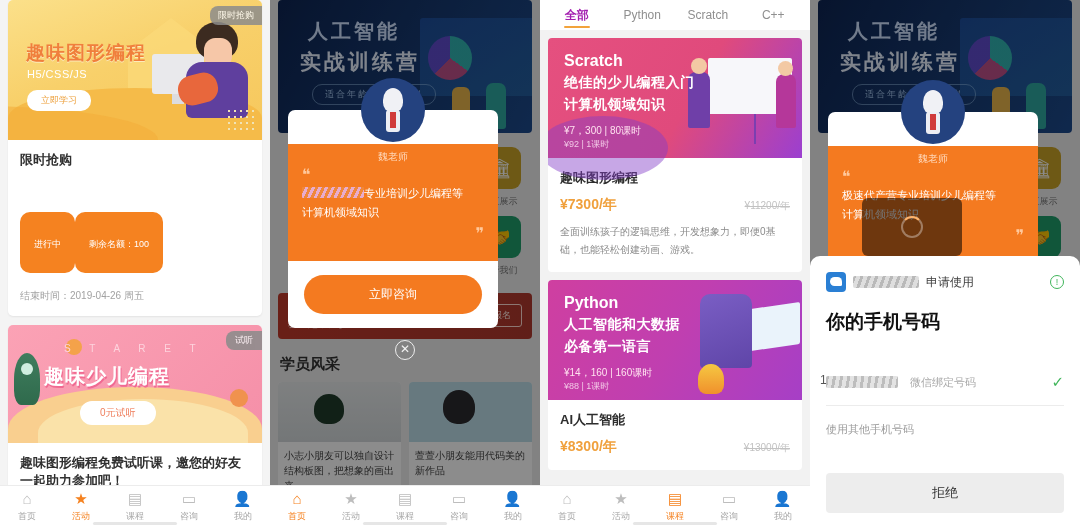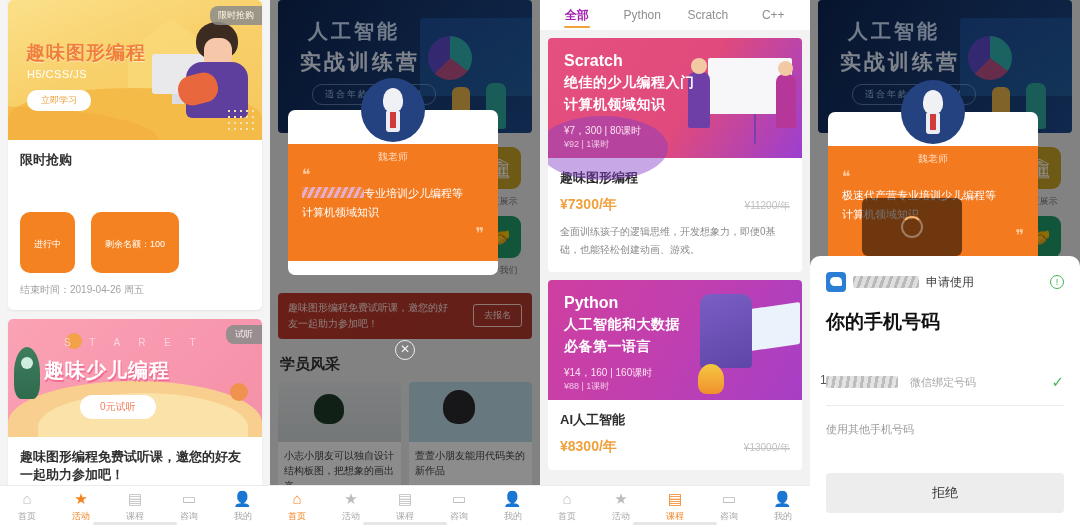--- a/index.html
+++ b/index.html
@@ -44,7 +44,7 @@
 
   .c-body { padding:11px 12px 13px; }
   .c-h { font-size:13px; font-weight:bold; color:#303030; }
-  .pills { margin-top:9px; display:flex; gap:16px; align-items:flex-start; }
+  .pills { margin-top:9px; display:flex; gap:0; align-items:flex-start; }
   .pill { font-size:9px; color:#fff; border-radius:10px; padding:4px 10px; white-space:nowrap; }
   .pill.orange { background:#f58220; }
   .pill.green { background:#86d06a; }

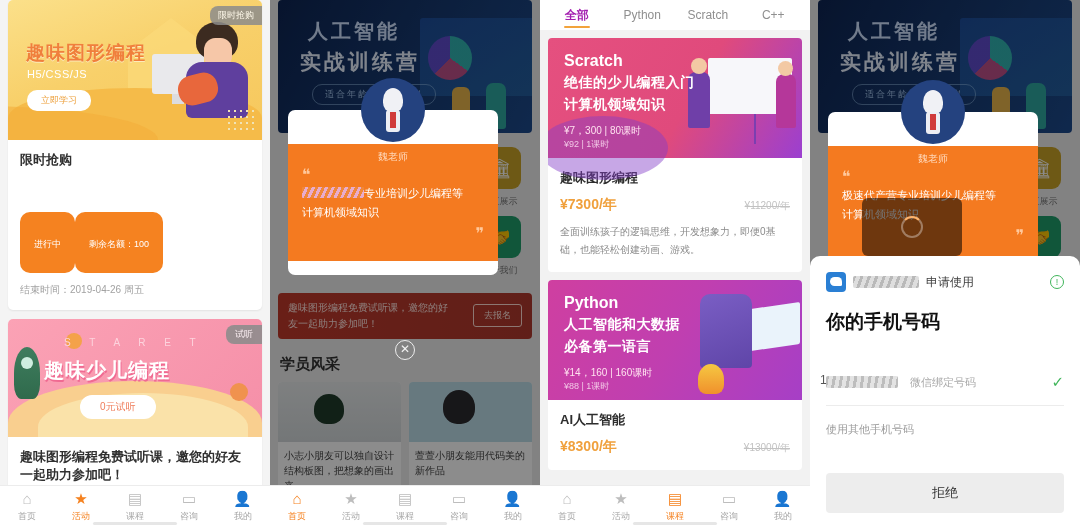--- a/index.html
+++ b/index.html
@@ -49,7 +49,7 @@
   .pill.orange { background:#f58220; }
   .pill.green { background:#86d06a; }
   .pill-right { margin-left:auto; font-size:10px; color:#9a9a9a; }
-  .c-meta { margin-top:10px; font-size:10px; color:#a2a2a2; }
+  .c-meta { margin-top:16px; font-size:10px; color:#a2a2a2; }
 
   .banner2 { position:relative; height:118px; background:linear-gradient(135deg,#fba2b5,#f58fa8); }
   .banner2 .blob { position:absolute; left:0; bottom:0; width:100%; height:56px;

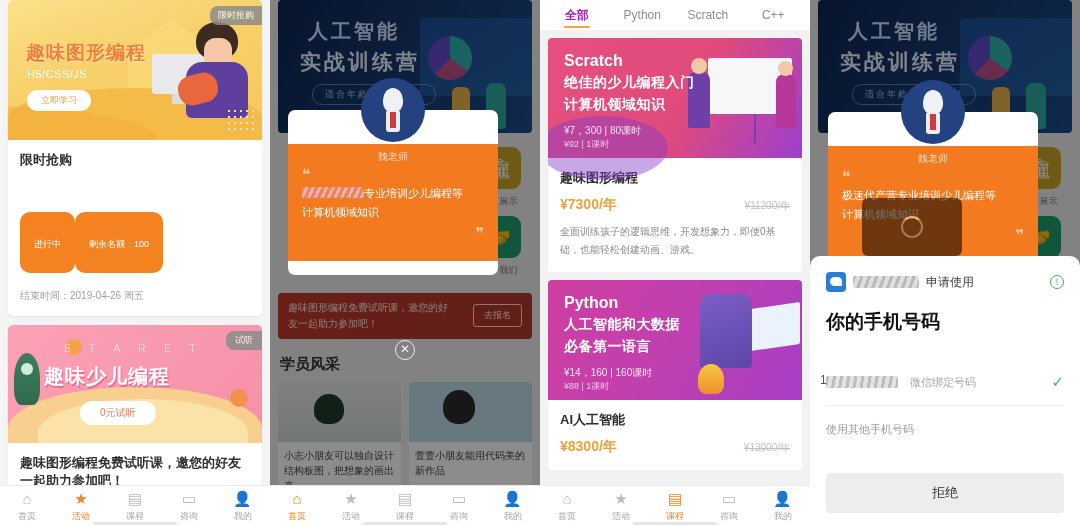--- a/index.html
+++ b/index.html
@@ -394,6 +394,7 @@
         </div>
         <div class="q2">❞</div>
       </div>
+      <div class="mbtn">立即咨询</div>
     </div>
     <div class="closebtn">✕</div>
 

